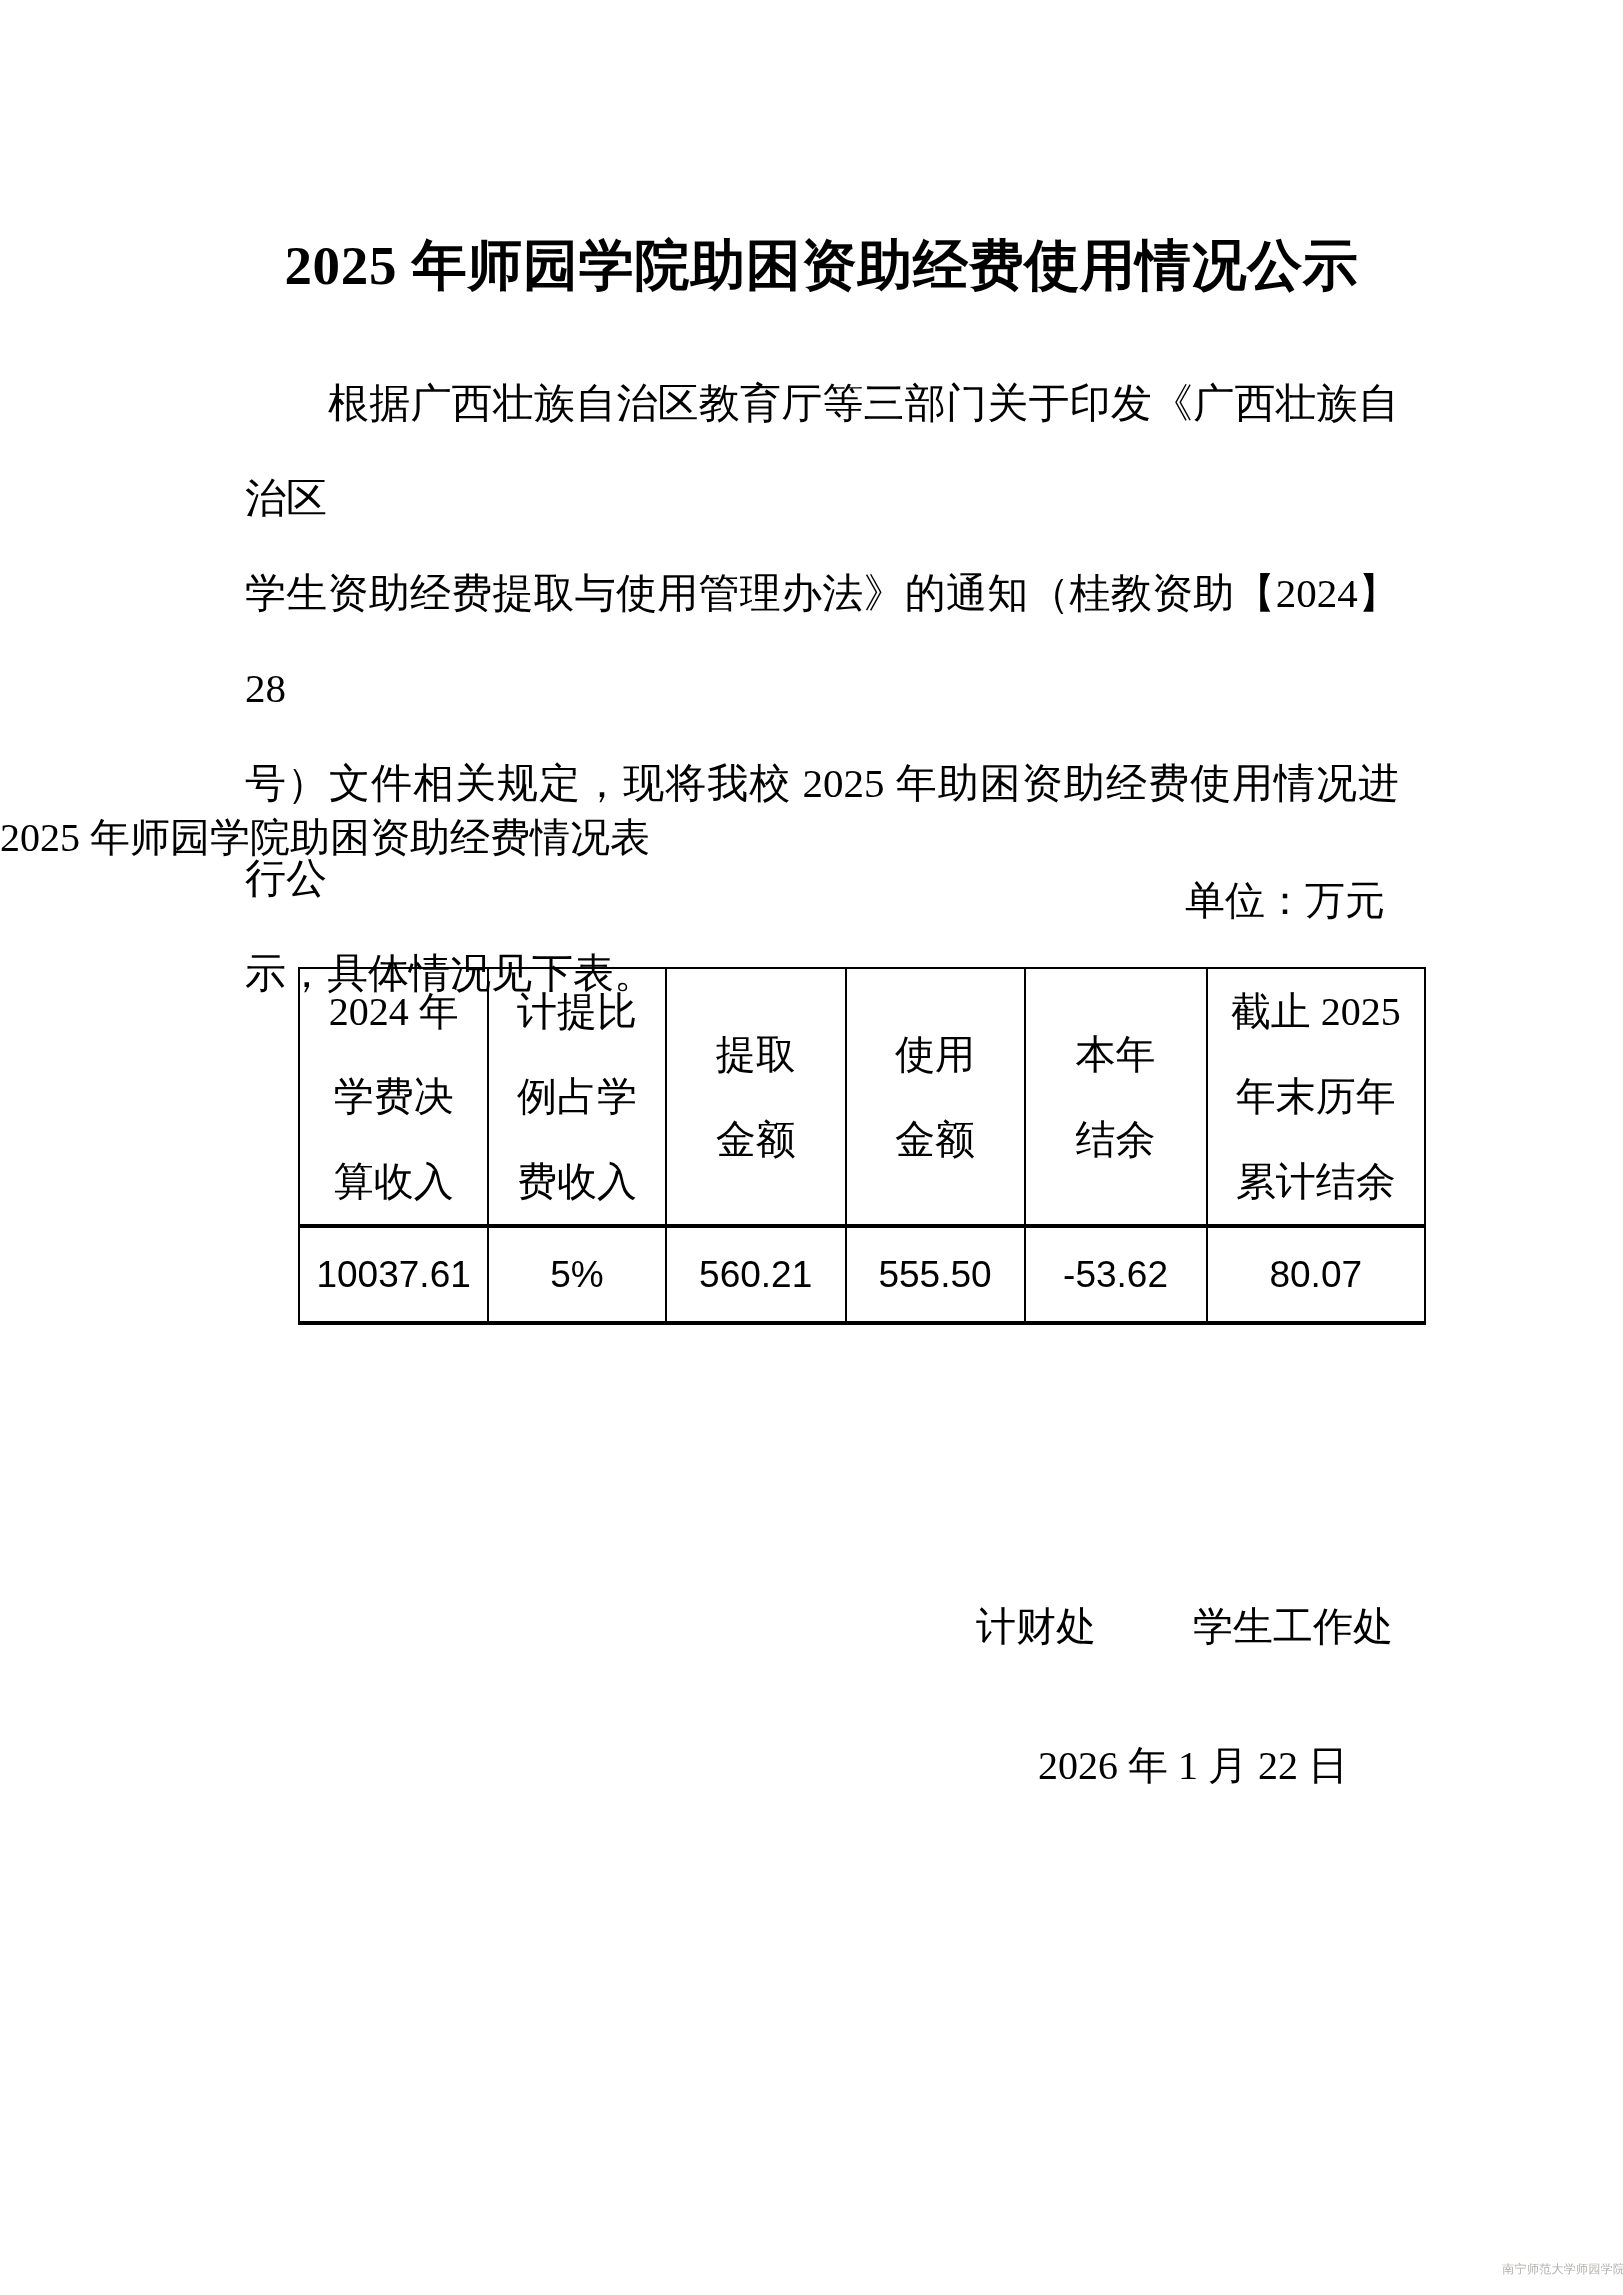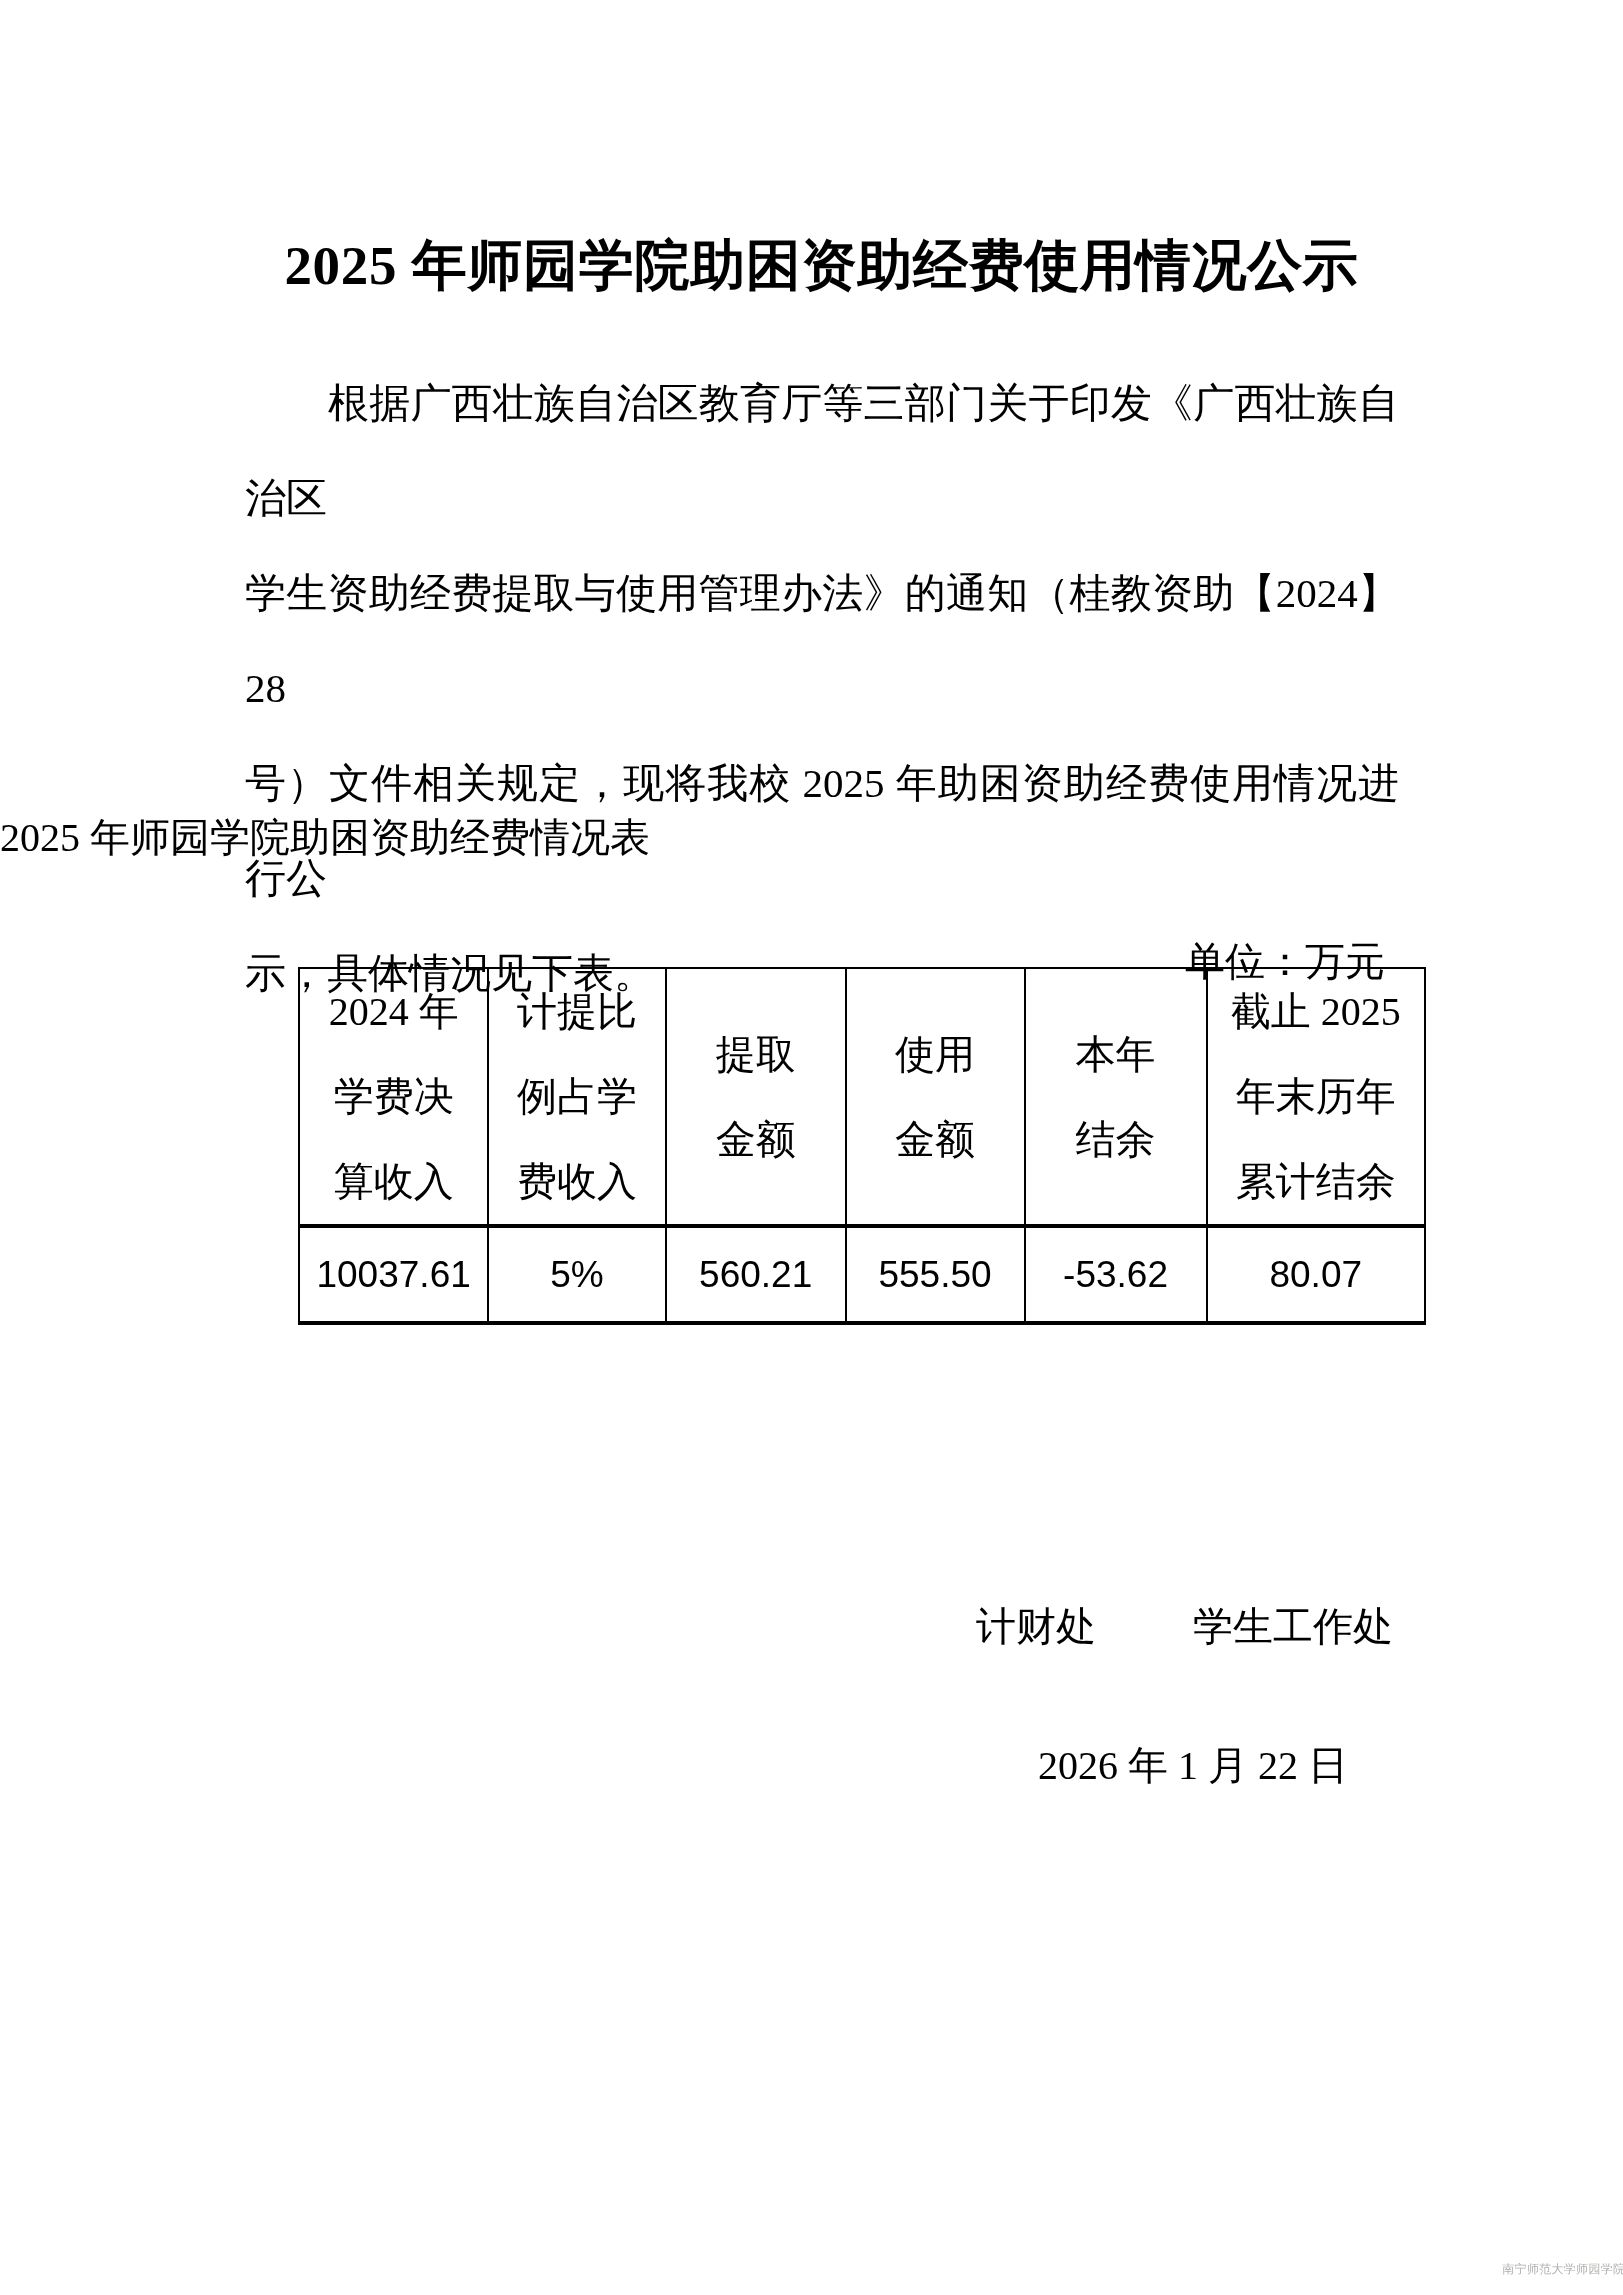--- a/index.html
+++ b/index.html
@@ -43,7 +43,7 @@
   }
   .unit-label {
     position: absolute;
-    top: 934px;
+    top: 873px;
     left: 245px;
     width: 1140px;
     text-align: right;

